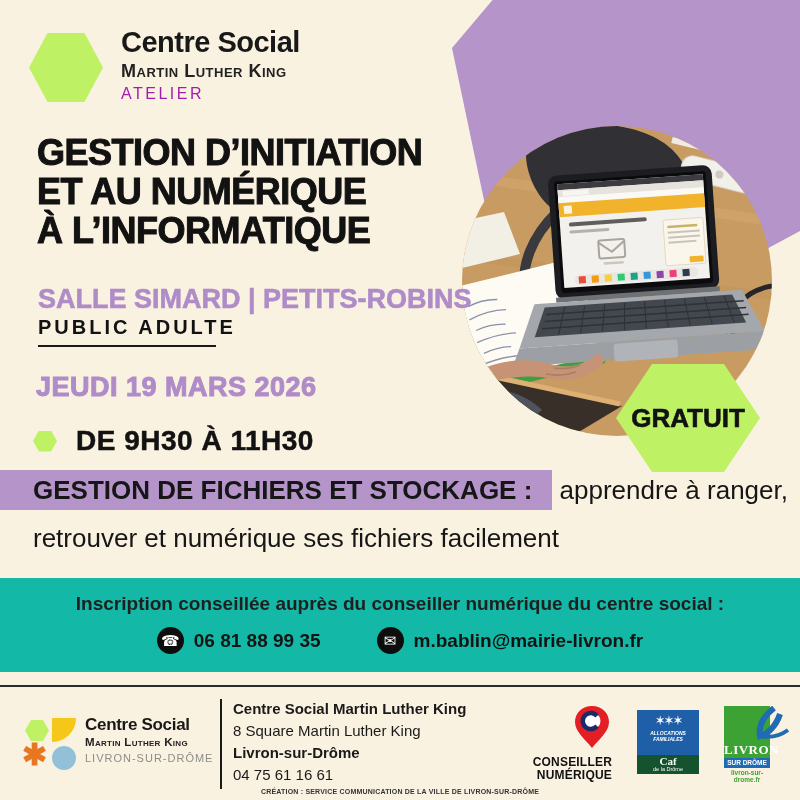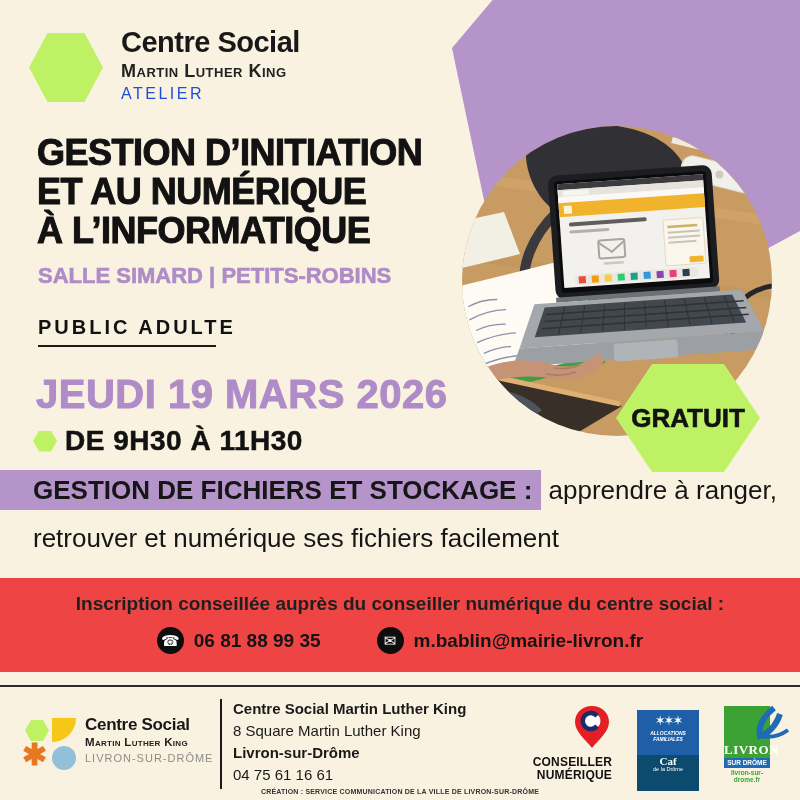--- a/index.html
+++ b/index.html
@@ -13,7 +13,7 @@
   .brand-text{left:121px;top:28px;line-height:1;}
   .brand-name{font-size:29px;font-weight:700;color:#181818;letter-spacing:-0.5px;}
   .brand-sub{font-size:18px;font-weight:700;color:#222;font-variant:small-caps;letter-spacing:0.5px;margin-top:5px;}
-  .brand-tag{font-size:16px;color:#1d4ed8;letter-spacing:2.5px;margin-top:6px;}
+  .brand-tag{font-size:16px;color:#a21caf;letter-spacing:2.5px;margin-top:6px;}
   
   .title{left:37px;top:133px;width:470px;font-size:36px;font-weight:700;color:#121212;line-height:39px;letter-spacing:-0.5px;-webkit-text-stroke:1px #121212;}
   .salle{left:38px;top:263px;font-size:22px;font-weight:700;color:#AF8CC8;-webkit-text-stroke:0.6px #AF8CC8;}

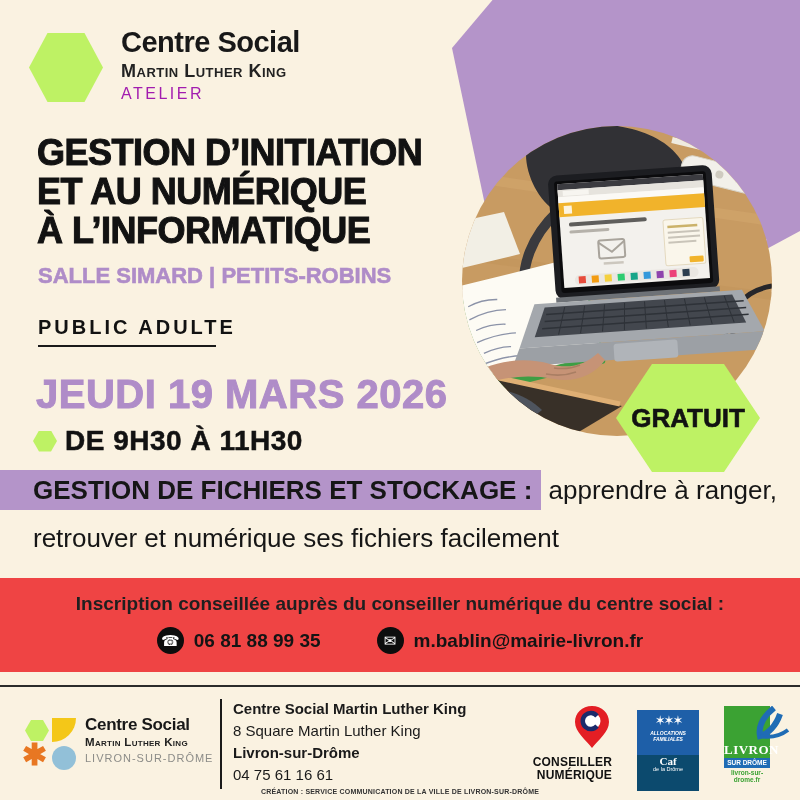--- a/index.html
+++ b/index.html
@@ -16,7 +16,7 @@
   .brand-tag{font-size:16px;color:#a21caf;letter-spacing:2.5px;margin-top:6px;}
   
   .title{left:37px;top:133px;width:470px;font-size:36px;font-weight:700;color:#121212;line-height:39px;letter-spacing:-0.5px;-webkit-text-stroke:1px #121212;}
-  .salle{left:38px;top:263px;font-size:22px;font-weight:700;color:#AF8CC8;-webkit-text-stroke:0.6px #AF8CC8;}
+  .salle{left:38px;top:284px;font-size:27px;font-weight:700;color:#AF8CC8;-webkit-text-stroke:0.6px #AF8CC8;}
   .audience{left:38px;top:316px;font-size:20px;font-weight:700;color:#121212;letter-spacing:3px;}
   .audience-rule{left:38px;top:345px;width:178px;height:2px;background:#1a1a1a;}
   .date{left:36px;top:372px;font-size:40px;font-weight:700;color:#AF8CC8;letter-spacing:0.5px;-webkit-text-stroke:1px #AF8CC8;}

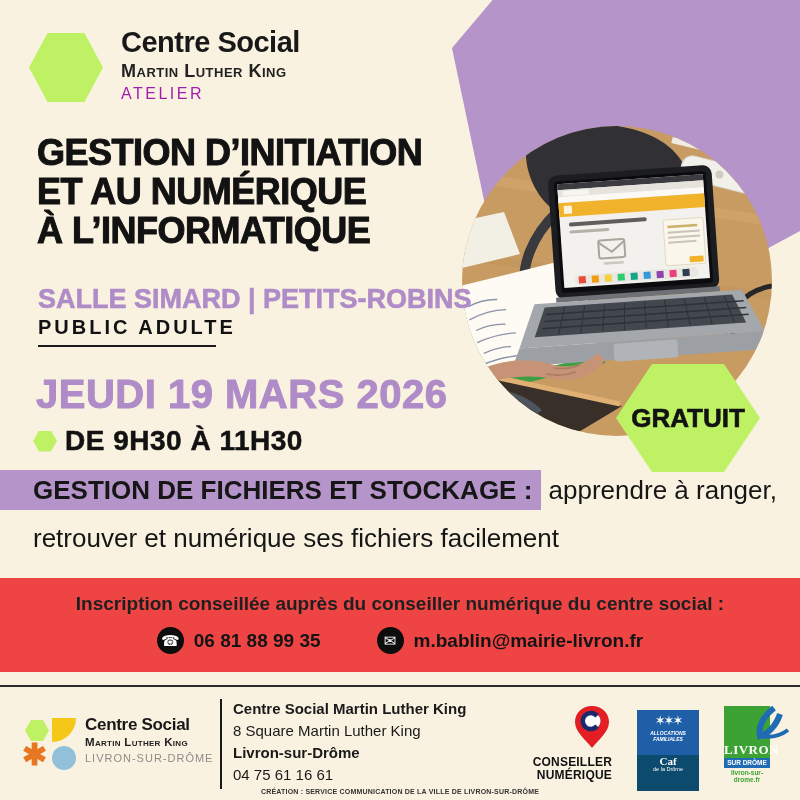--- a/index.html
+++ b/index.html
@@ -19,7 +19,7 @@
   .salle{left:38px;top:284px;font-size:27px;font-weight:700;color:#AF8CC8;-webkit-text-stroke:0.6px #AF8CC8;}
   .audience{left:38px;top:316px;font-size:20px;font-weight:700;color:#121212;letter-spacing:3px;}
   .audience-rule{left:38px;top:345px;width:178px;height:2px;background:#1a1a1a;}
-  .date{left:36px;top:372px;font-size:40px;font-weight:700;color:#AF8CC8;letter-spacing:0.5px;-webkit-text-stroke:1px #AF8CC8;}
+  .date{left:36px;top:372px;font-size:27px;font-weight:700;color:#AF8CC8;letter-spacing:0.5px;-webkit-text-stroke:1px #AF8CC8;}
   .time-row{left:33px;top:425px;display:flex;align-items:center;gap:8px;}
   .time-hex{width:24px;height:21px;}
   .time-text{font-size:28px;font-weight:700;color:#121212;letter-spacing:0.5px;-webkit-text-stroke:0.5px #121212;}

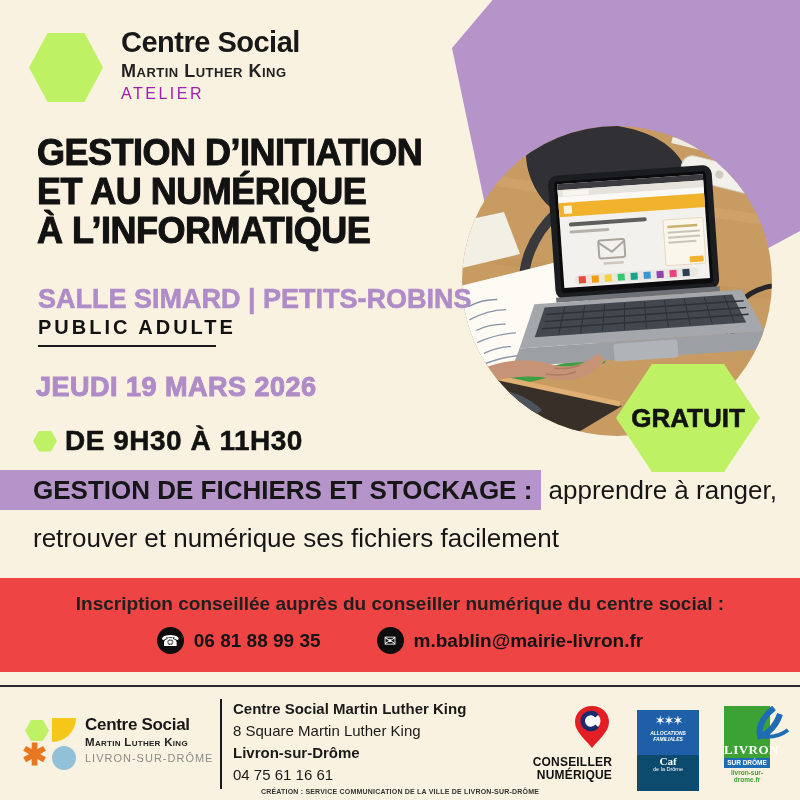--- a/index.html
+++ b/index.html
@@ -20,7 +20,7 @@
   .audience{left:38px;top:316px;font-size:20px;font-weight:700;color:#121212;letter-spacing:3px;}
   .audience-rule{left:38px;top:345px;width:178px;height:2px;background:#1a1a1a;}
   .date{left:36px;top:372px;font-size:27px;font-weight:700;color:#AF8CC8;letter-spacing:0.5px;-webkit-text-stroke:1px #AF8CC8;}
-  .time-row{left:33px;top:425px;display:flex;align-items:center;gap:8px;}
+  .time-row{left:33px;top:425px;display:flex;align-items:center;gap:19px;}
   .time-hex{width:24px;height:21px;}
   .time-text{font-size:28px;font-weight:700;color:#121212;letter-spacing:0.5px;-webkit-text-stroke:0.5px #121212;}
   

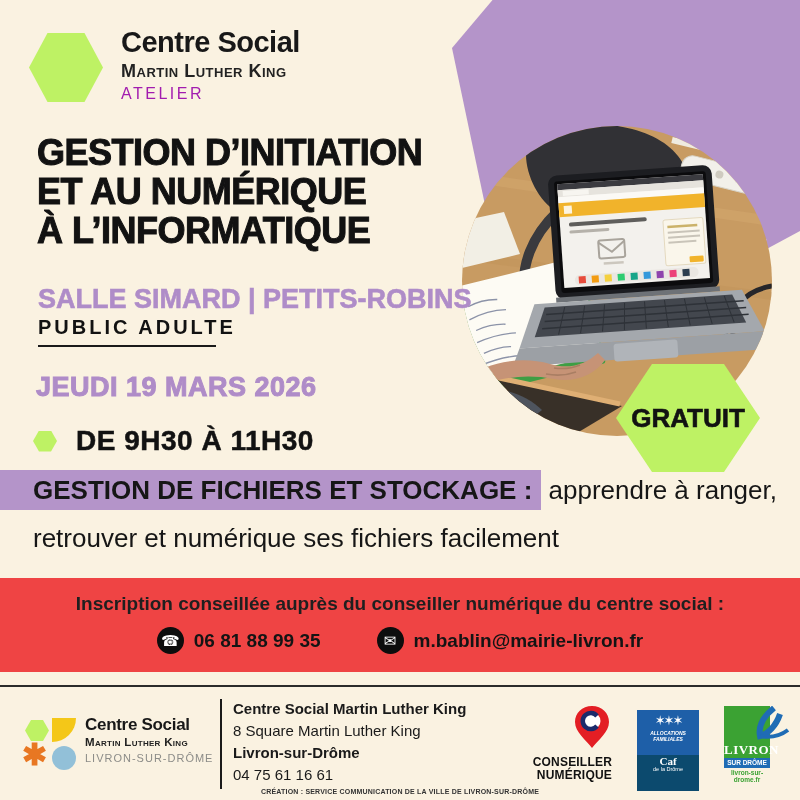--- a/index.html
+++ b/index.html
@@ -25,7 +25,7 @@
   .time-text{font-size:28px;font-weight:700;color:#121212;letter-spacing:0.5px;-webkit-text-stroke:0.5px #121212;}
   
   .gestion{left:0;top:470px;width:800px;color:#161616;font-size:26px;line-height:40px;}
-  .gestion .hl{background:#B494C9;padding:5px 9px 5px 33px;font-weight:700;}
+  .gestion .hl{background:#B494C9;padding:5px 20px 5px 33px;font-weight:700;}
   .gestion .line2{padding-left:33px;display:block;margin-top:8px;}
   
   .gratuit{left:616px;top:364px;width:144px;height:108px;display:flex;align-items:center;justify-content:center;}

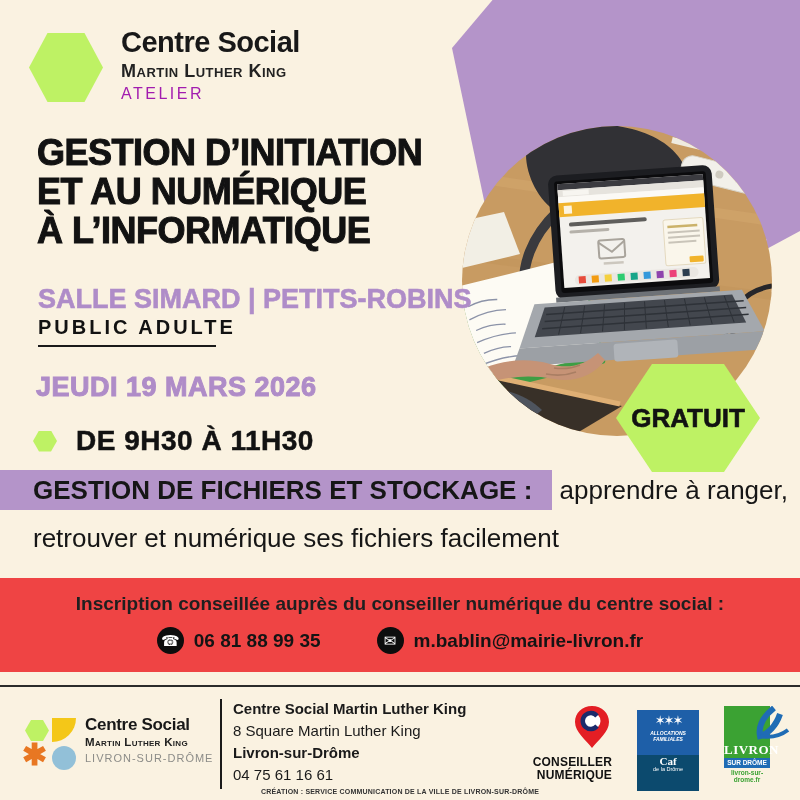--- a/index.html
+++ b/index.html
@@ -31,7 +31,7 @@
   .gratuit{left:616px;top:364px;width:144px;height:108px;display:flex;align-items:center;justify-content:center;}
   .gratuit span{font-size:26px;font-weight:700;color:#121212;-webkit-text-stroke:0.6px #121212;}
   
-  .contact{left:0;top:578px;width:800px;height:94px;background:#ef4444;color:#1c1430;}
+  .contact{left:0;top:578px;width:800px;height:94px;background:#14b8a6;color:#1c1430;}
   .contact-heading{text-align:center;margin-top:15px;font-size:19px;font-weight:700;color:#1f1f1f;}
   .contact-row{display:flex;justify-content:center;align-items:center;gap:56px;margin-top:12px;}
   .contact-item{display:flex;align-items:center;gap:10px;}

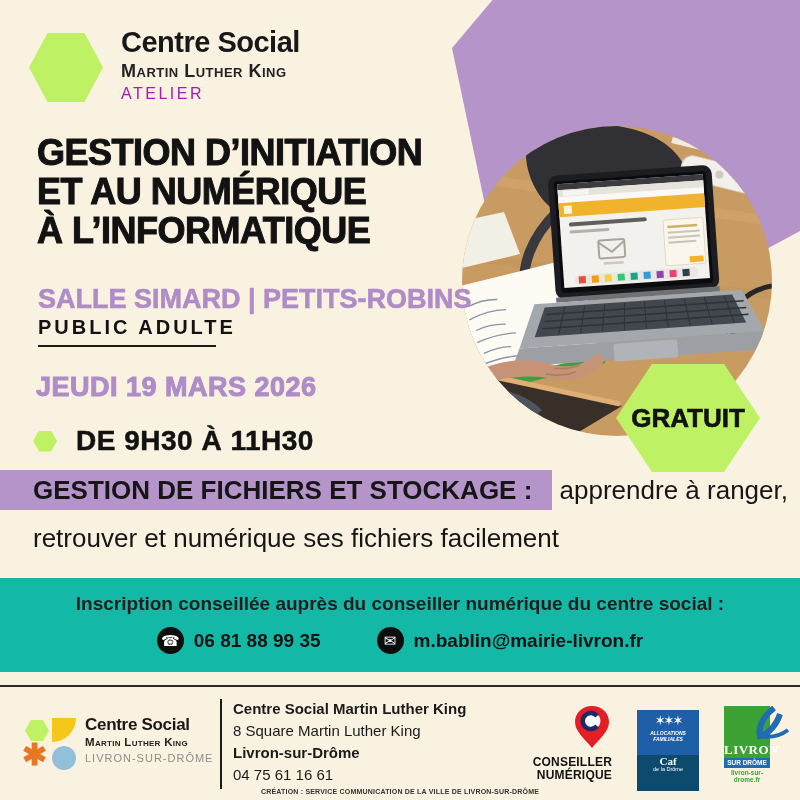--- a/index.html
+++ b/index.html
@@ -60,7 +60,7 @@
   .caf-top{height:45px;background:#1E5FA8;color:#fff;text-align:center;position:relative;}
   .caf-figs{font-size:13px;letter-spacing:-2px;line-height:1;padding-top:4px;}
   .caf-alloc{font-size:5px;font-style:italic;font-weight:700;line-height:6px;margin-top:3px;}
-  .caf-bottom{height:36px;background:#0c4a6e;color:#fff;text-align:center;line-height:1;}
+  .caf-bottom{height:19px;background:#14532d;color:#fff;text-align:center;line-height:1;}
   .caf-name{font-family:"Liberation Serif",serif;font-size:11px;font-weight:700;padding-top:1px;}
   .caf-sub{font-size:5.5px;}
   

